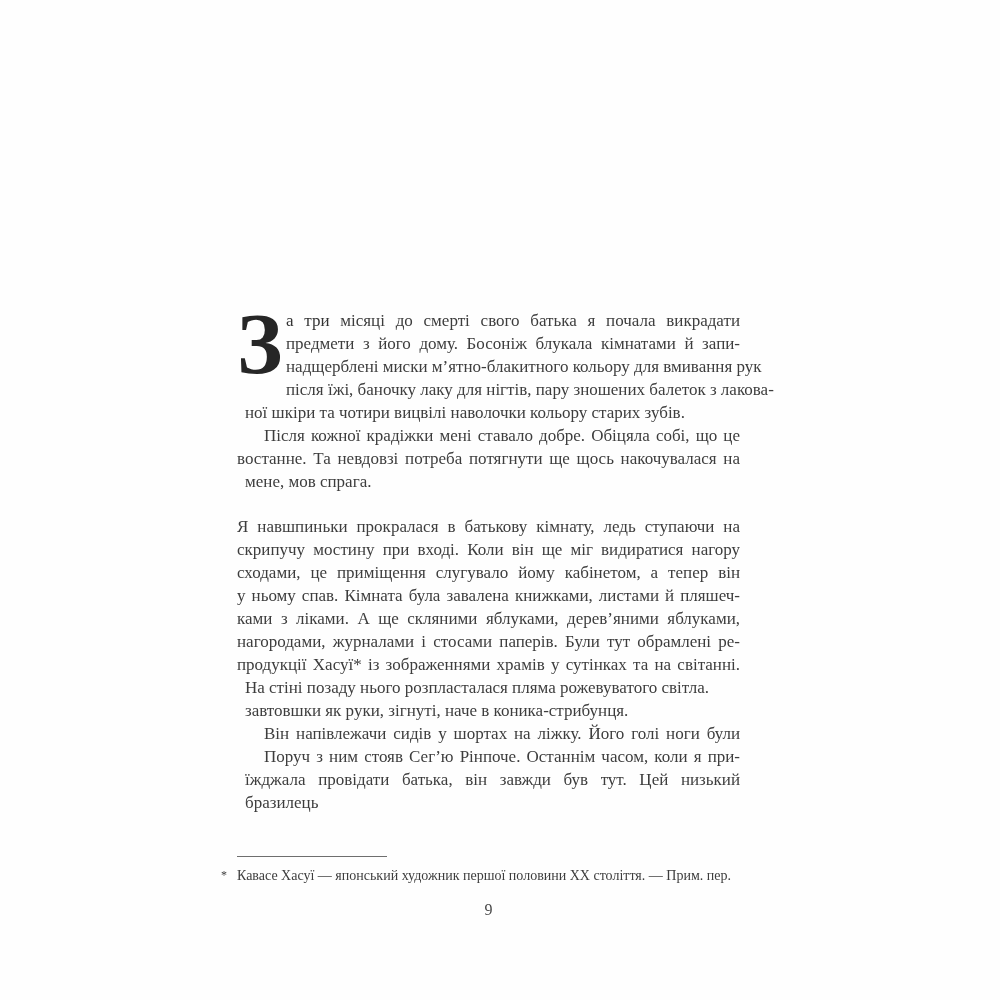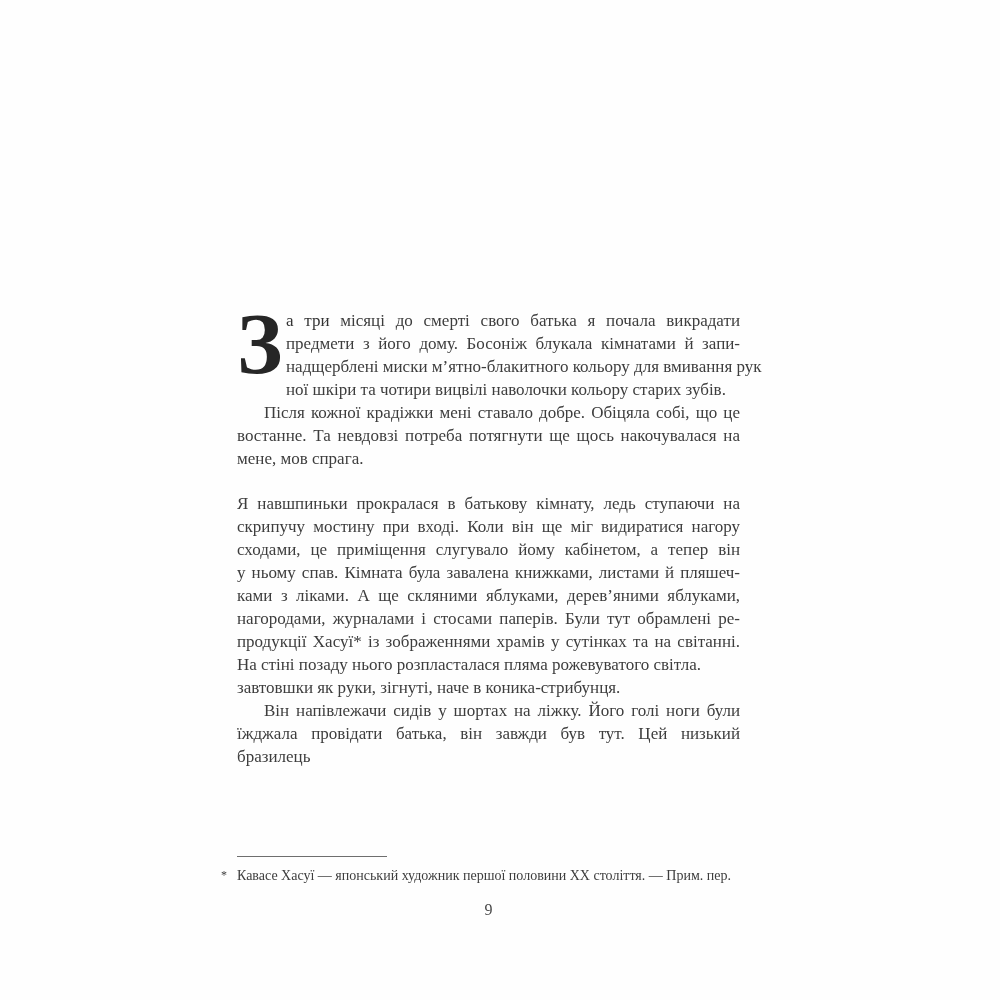--- a/index.html
+++ b/index.html
@@ -90,6 +90,7 @@
         <div class="line"><span class="bold-lead">а три</span> місяці до смерті свого батька я почала викрадати</div>
         <div class="line">предмети з його дому. Босоніж блукала кімнатами й запи-</div>
         <div class="line">надщерблені миски м’ятно-блакитного кольору для вмивання рук</div>
+        <div class="line">після їжі, баночку лаку для нігтів, пару зношених балеток з лакова-</div>
         <div class="line last">ної шкіри та чотири вицвілі наволочки кольору старих зубів.</div>
       </div>
       <div class="para">

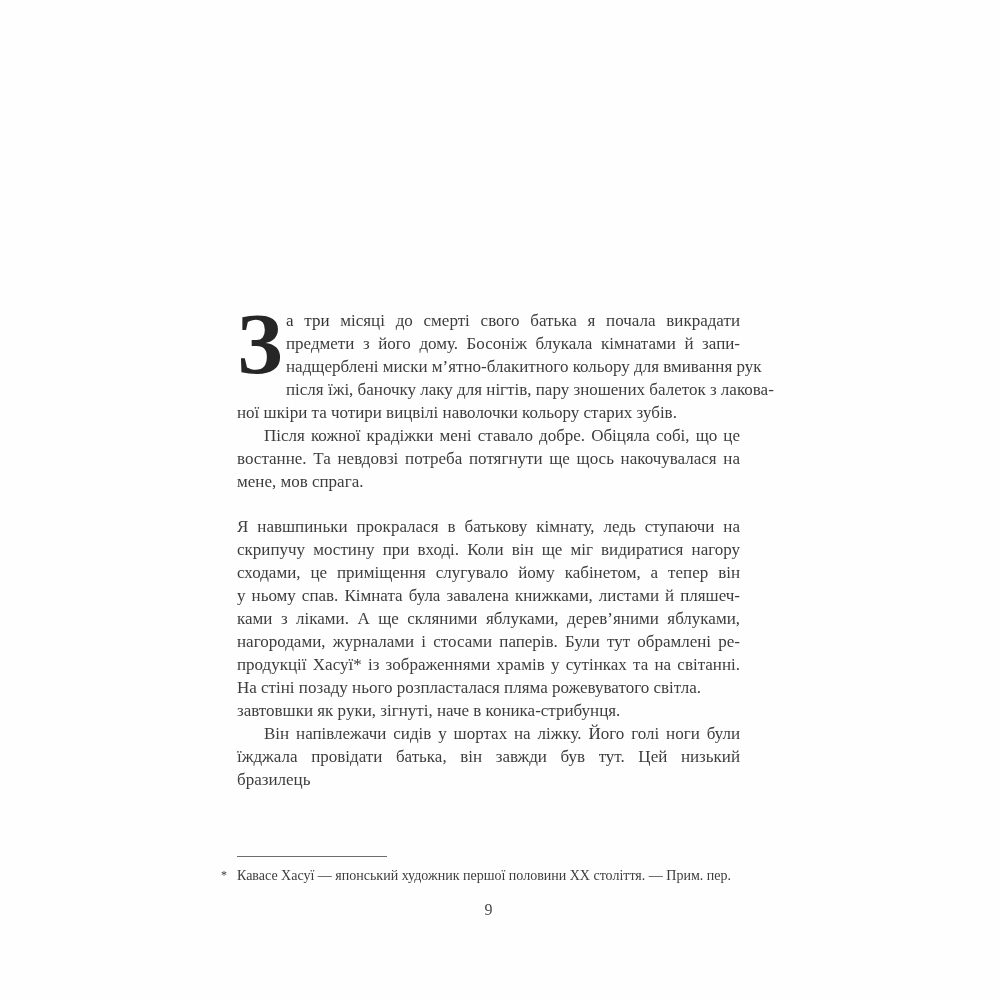--- a/index.html
+++ b/index.html
@@ -34,6 +34,7 @@
   .line.last {
     text-align-last: left;
     white-space: normal;
+    margin-left: 8px;
   }
   .line.indent { text-indent: 27px; }
   .dropcap {

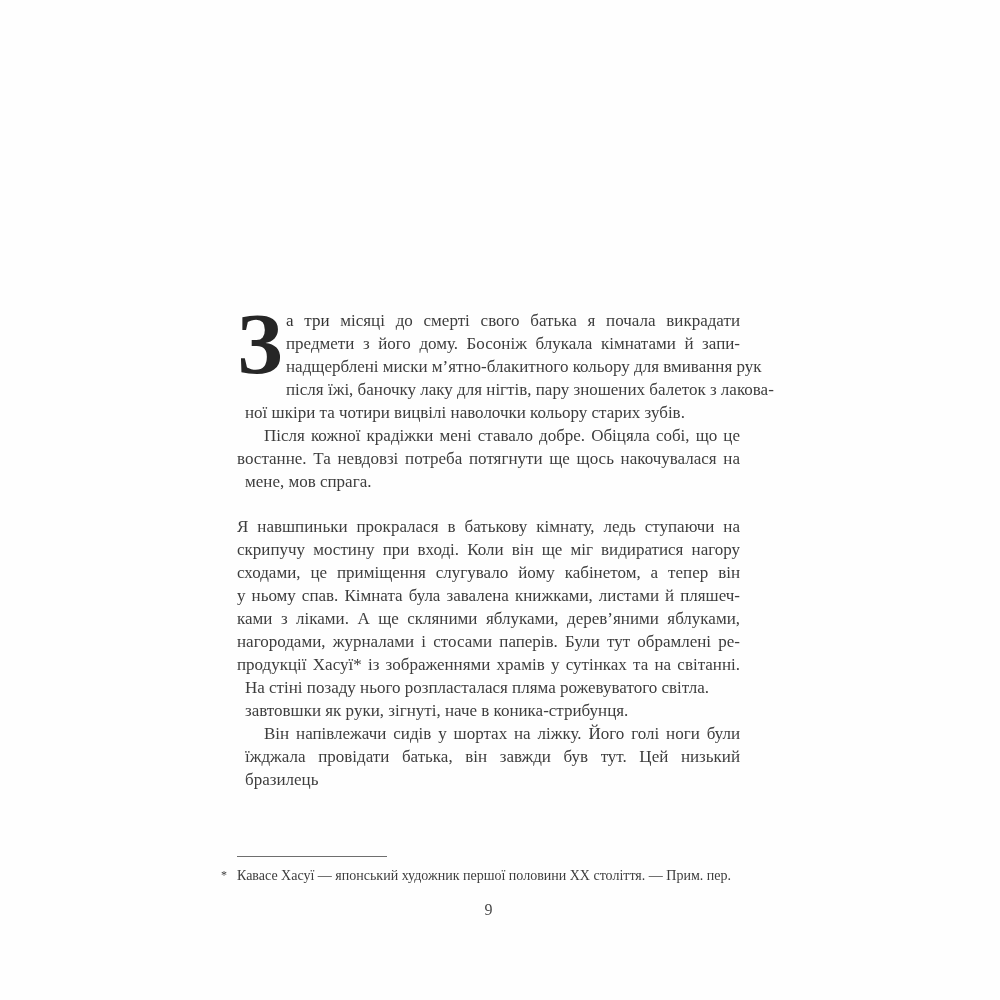--- a/index.html
+++ b/index.html
@@ -114,6 +114,7 @@
         <div class="line indent">Він напівлежачи сидів у шортах на ліжку. Його голі ноги були</div>
       </div>
       <div class="para">
+        <div class="line indent">Поруч з ним стояв Сег’ю Рінпоче. Останнім часом, коли я при-</div>
         <div class="line last">їжджала провідати батька, він завжди був тут. Цей низький бразилець</div>
       </div>
     </div>

